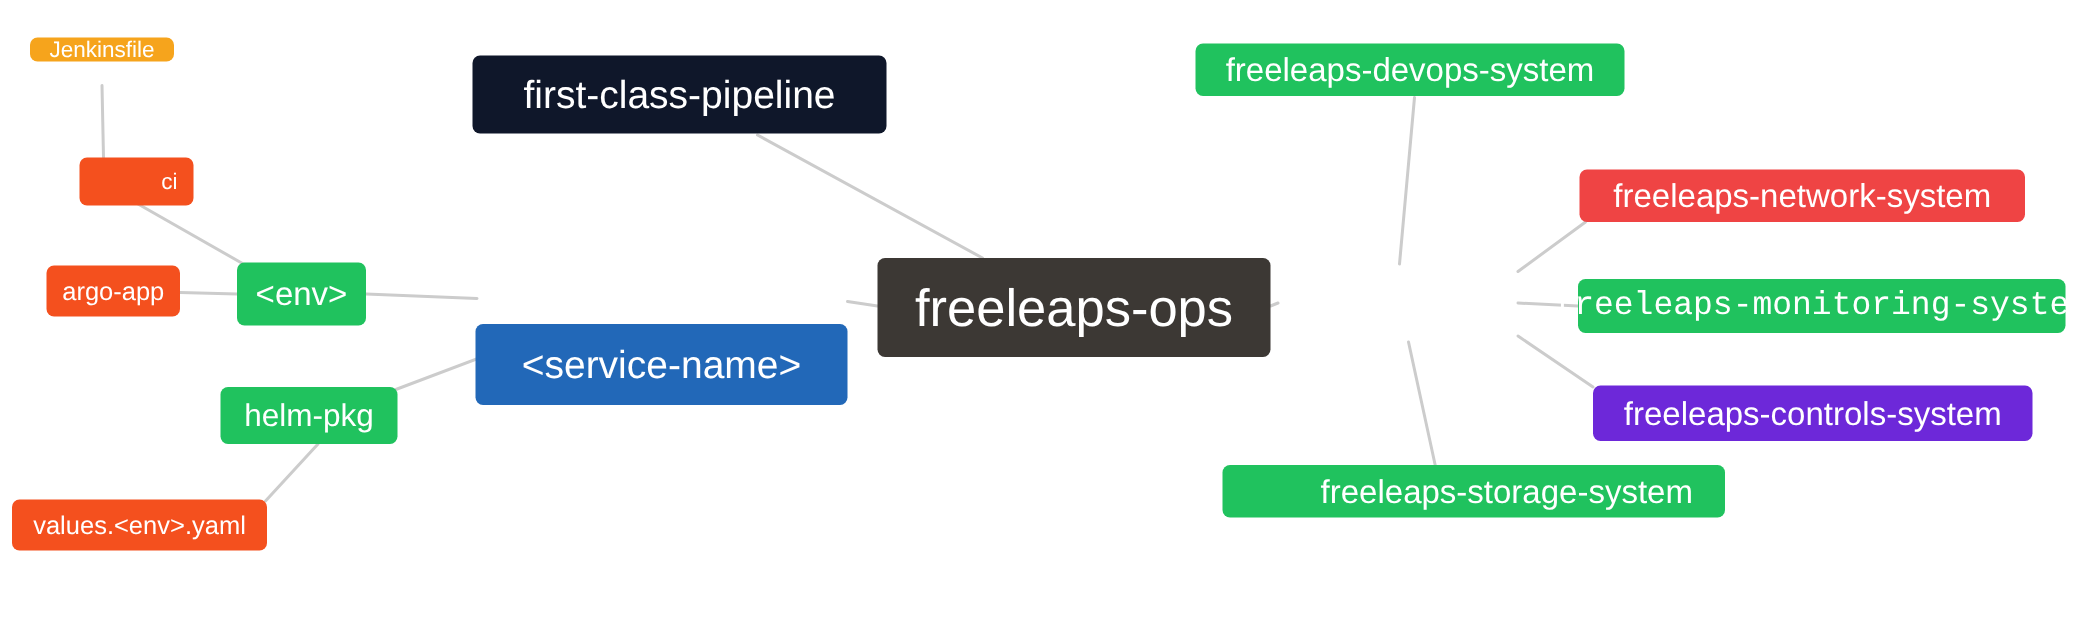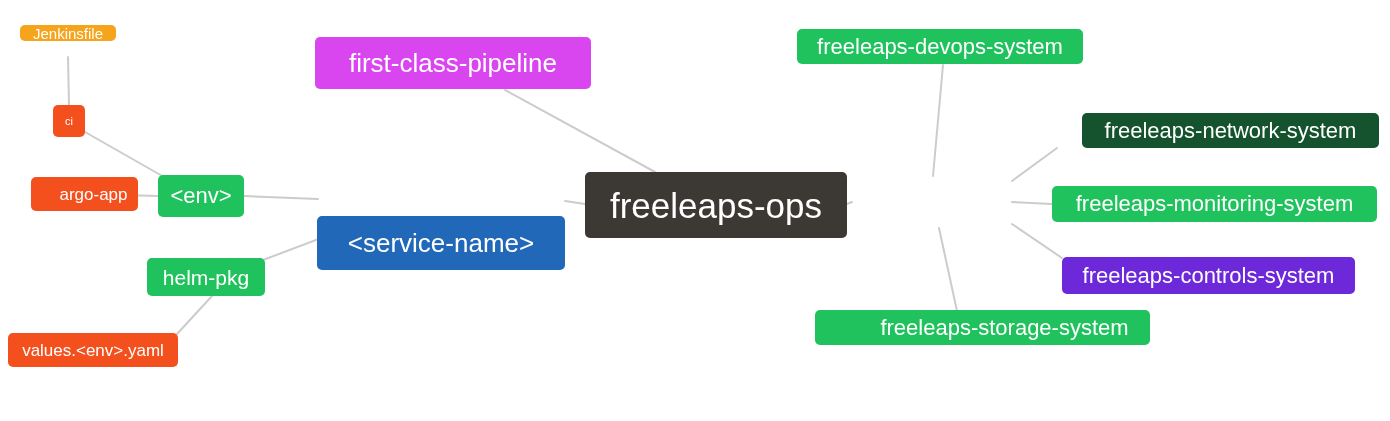--- a/index.html
+++ b/index.html
@@ -84,7 +84,7 @@
 
   <div class="node" id="n-values" style="background-color: rgb(244, 80, 30);">values.&lt;env&gt;.yaml</div>
 
-  <div class="node" id="n-fcp" style="background-color: #d946ef; text-align: right;">first-class-pipeline</div>
+  <div class="node" id="n-fcp" style="background-color: #0f172a; text-align: right;">first-class-pipeline</div>
 
   <div class="node" id="n-service" style="background-color: rgb(34, 104, 184);">&lt;service-name&gt;</div>
 

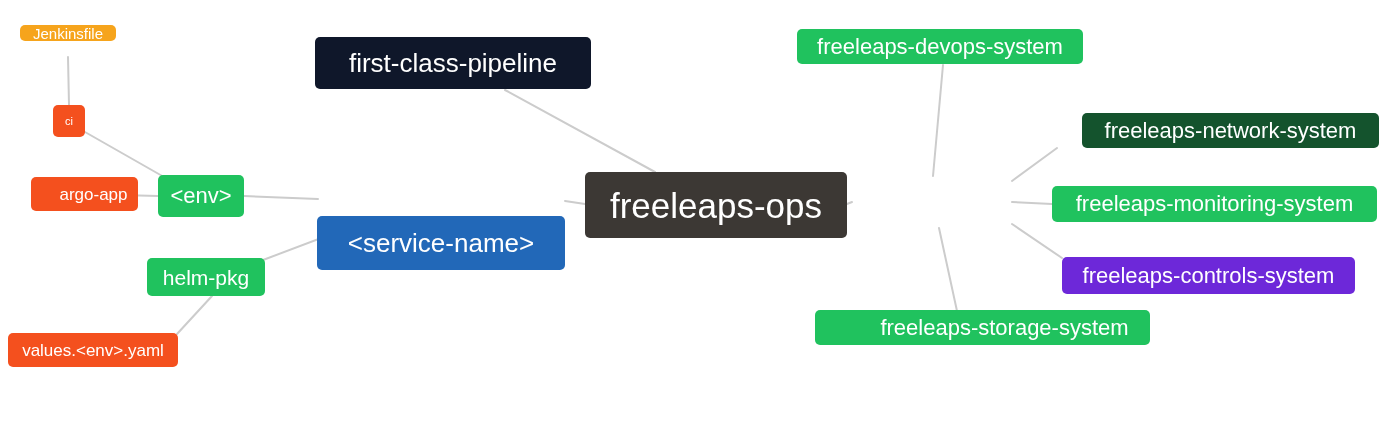--- a/index.html
+++ b/index.html
@@ -35,7 +35,7 @@
   }
   
   #n-jenkinsfile { left: 20px;   top: 25px;  width: 96px;  height: 16px; font-size: 15px; }
-  #n-ci          { left: 53px;   top: 105px; width: 32px;  height: 32px; font-size: 11px; }
+  #n-ci          { left: 53px;   top: 105px; width: 32px;  height: 32px; font-size: 15px; padding-left: 44px; }
   #n-argo-app    { left: 31px;   top: 177px; width: 89px;  height: 34px; font-size: 17px; padding-left: 18px; }
   #n-env         { left: 158px;  top: 175px; width: 86px;  height: 42px; font-size: 22px; }
   #n-helm-pkg    { left: 147px;  top: 258px; width: 118px; height: 38px; font-size: 21px; text-align: center; }

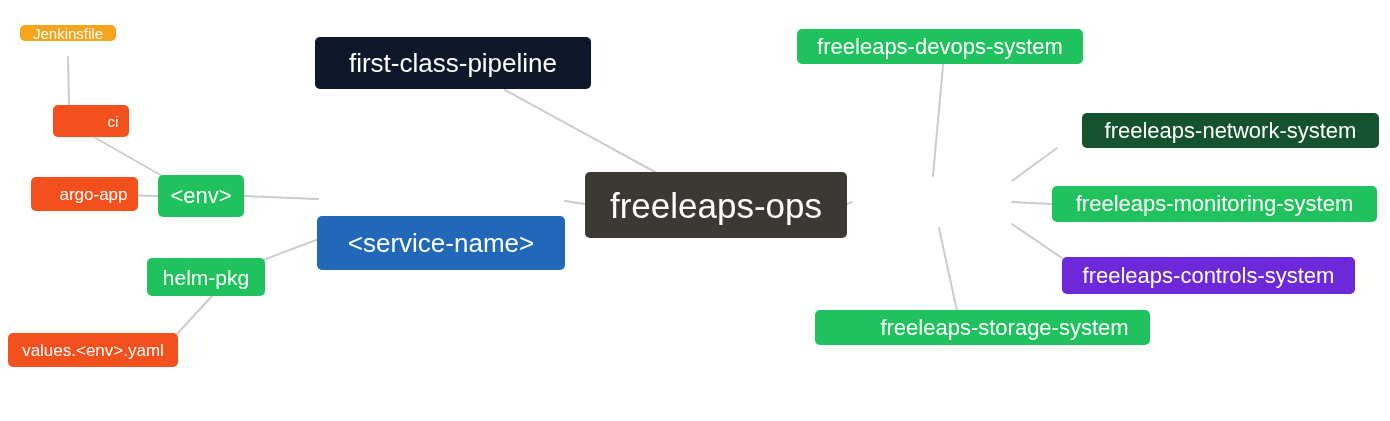--- a/index.html
+++ b/index.html
@@ -93,7 +93,7 @@
 
   <div class="node" id="n-devops" style="background-color: rgb(32, 194, 94);">freeleaps-devops-system</div>
 
-  <div class="node" id="n-network" style="background-color: #14532d; margin-left: 29px;">freeleaps-network-system</div>
+  <div class="node" id="n-network" style="background-color: #ef4444;">freeleaps-network-system</div>
 
   <div class="node" id="n-monitoring" style="background-color: rgb(32, 194, 94);">freeleaps-monitoring-system</div>
 

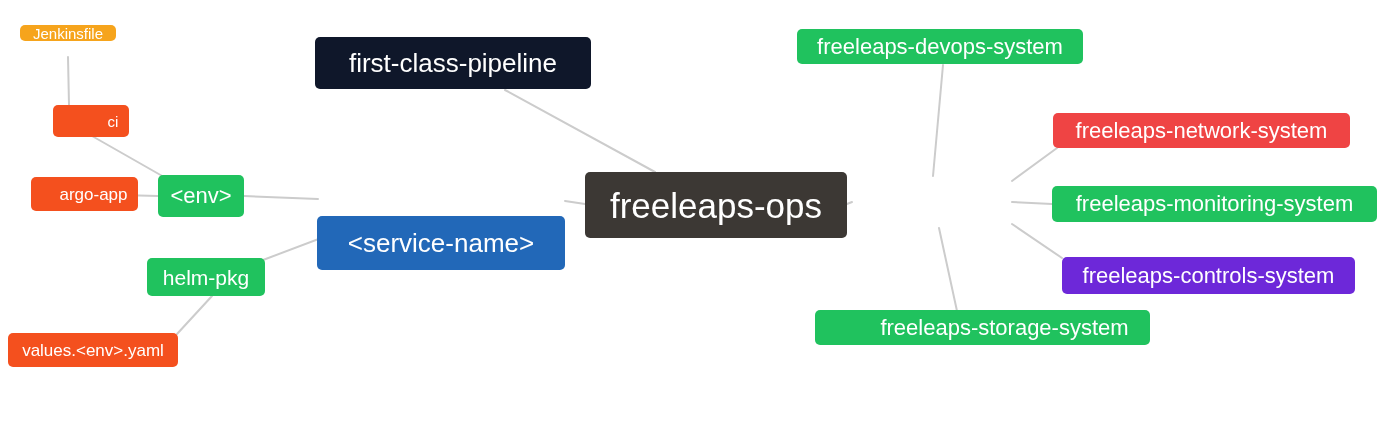--- a/index.html
+++ b/index.html
@@ -36,7 +36,7 @@
   
   #n-jenkinsfile { left: 20px;   top: 25px;  width: 96px;  height: 16px; font-size: 15px; }
   #n-ci          { left: 53px;   top: 105px; width: 32px;  height: 32px; font-size: 15px; padding-left: 44px; }
-  #n-argo-app    { left: 31px;   top: 177px; width: 89px;  height: 34px; font-size: 17px; padding-left: 18px; }
+  #n-argo-app    { left: 31px;   top: 177px; width: 89px;  height: 34px; font-size: 17px; }
   #n-env         { left: 158px;  top: 175px; width: 86px;  height: 42px; font-size: 22px; }
   #n-helm-pkg    { left: 147px;  top: 258px; width: 118px; height: 38px; font-size: 21px; text-align: center; }
   #n-values      { left: 8px;    top: 333px; width: 170px; height: 34px; font-size: 17px; }

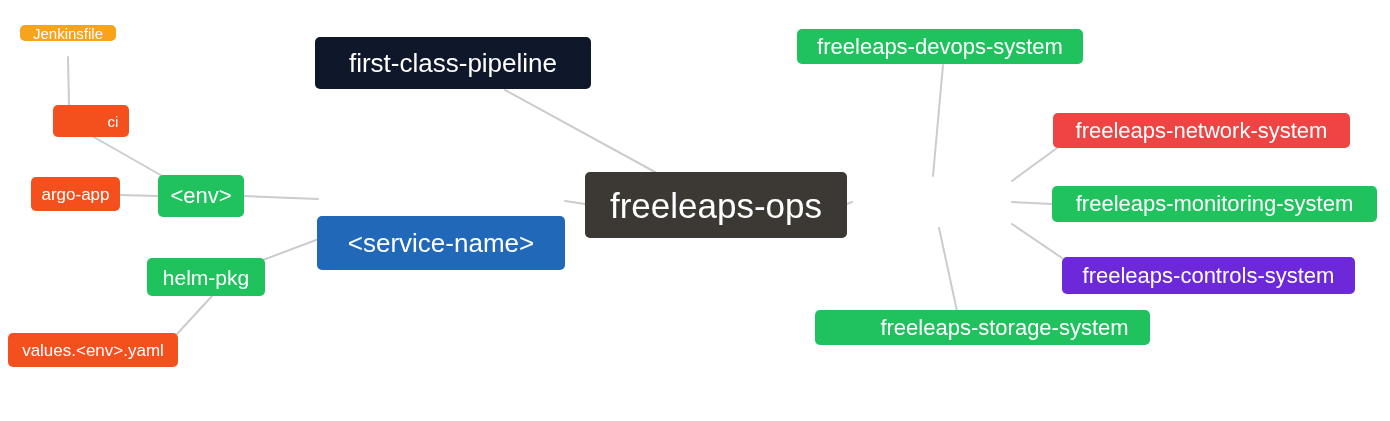--- a/index.html
+++ b/index.html
@@ -95,7 +95,7 @@
 
   <div class="node" id="n-network" style="background-color: #ef4444;">freeleaps-network-system</div>
 
-  <div class="node" id="n-monitoring" style="background-color: rgb(32, 194, 94);">freeleaps-monitoring-system</div>
+  <div class="node" id="n-monitoring" style="background-color: rgb(32, 194, 94); font-family: Liberation Mono, monospace;">freeleaps-monitoring-system</div>
 
   <div class="node" id="n-controls" style="background-color: #6d28d9;">freeleaps-controls-system</div>
 

